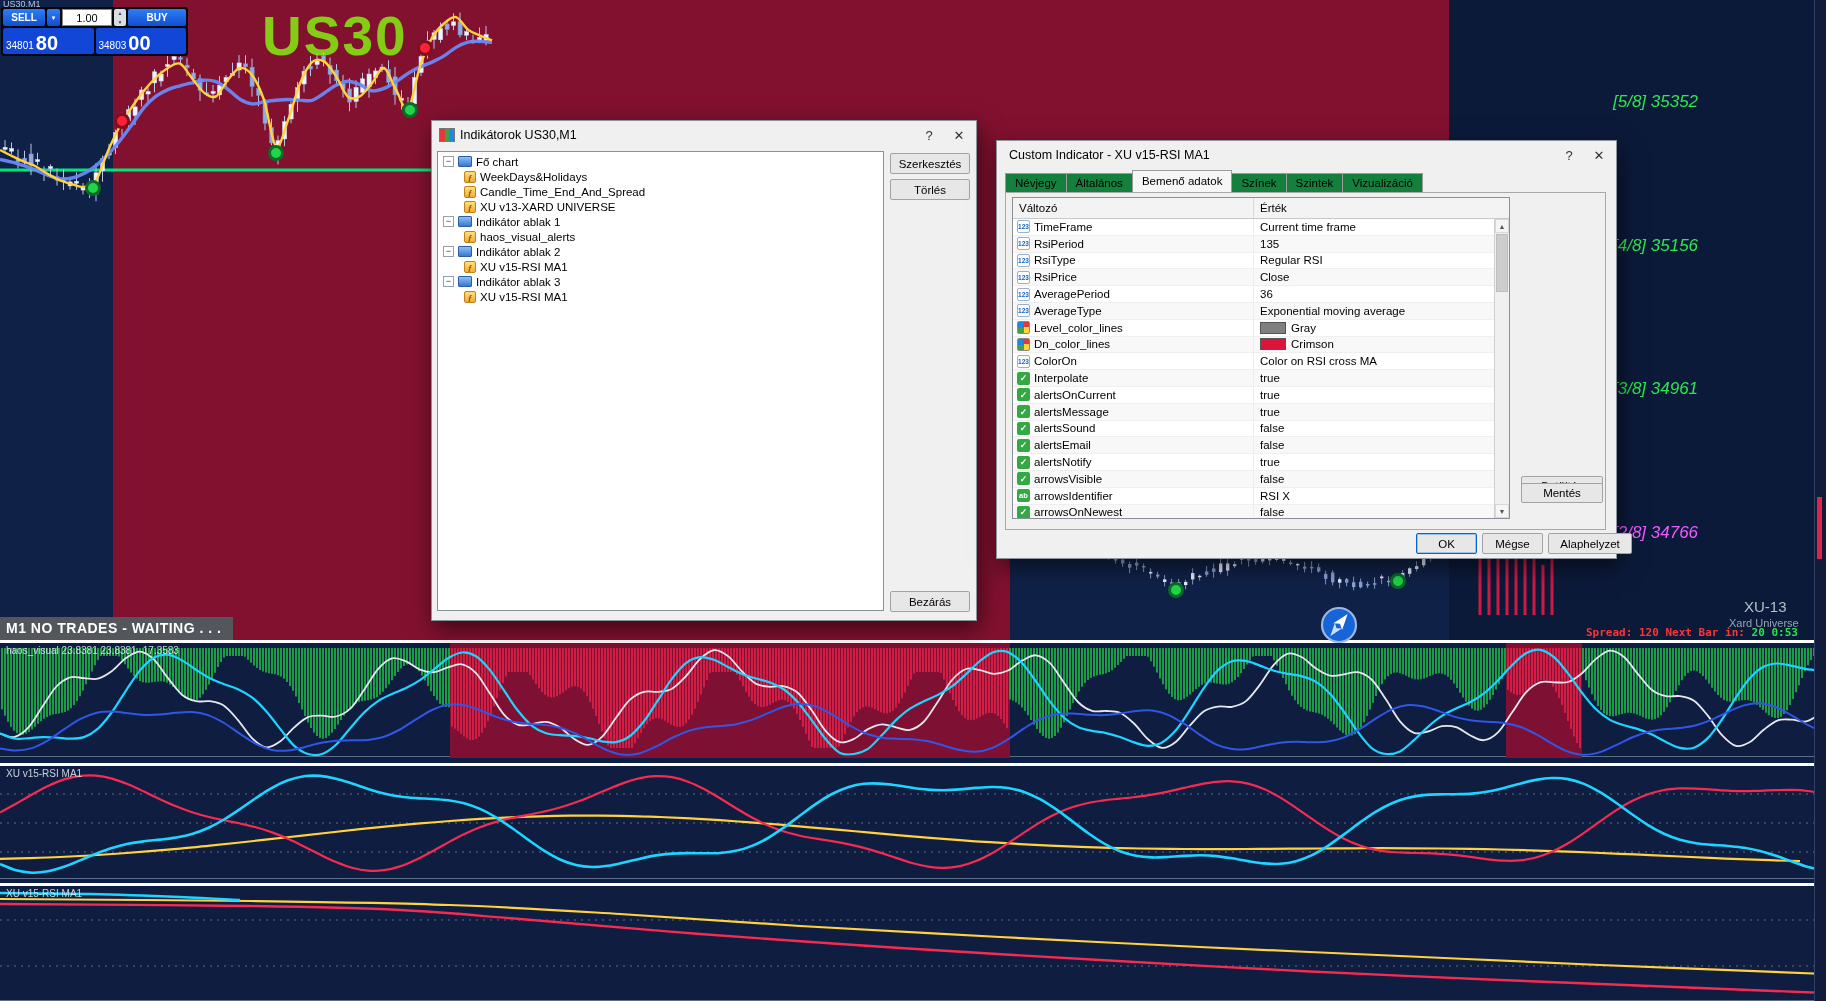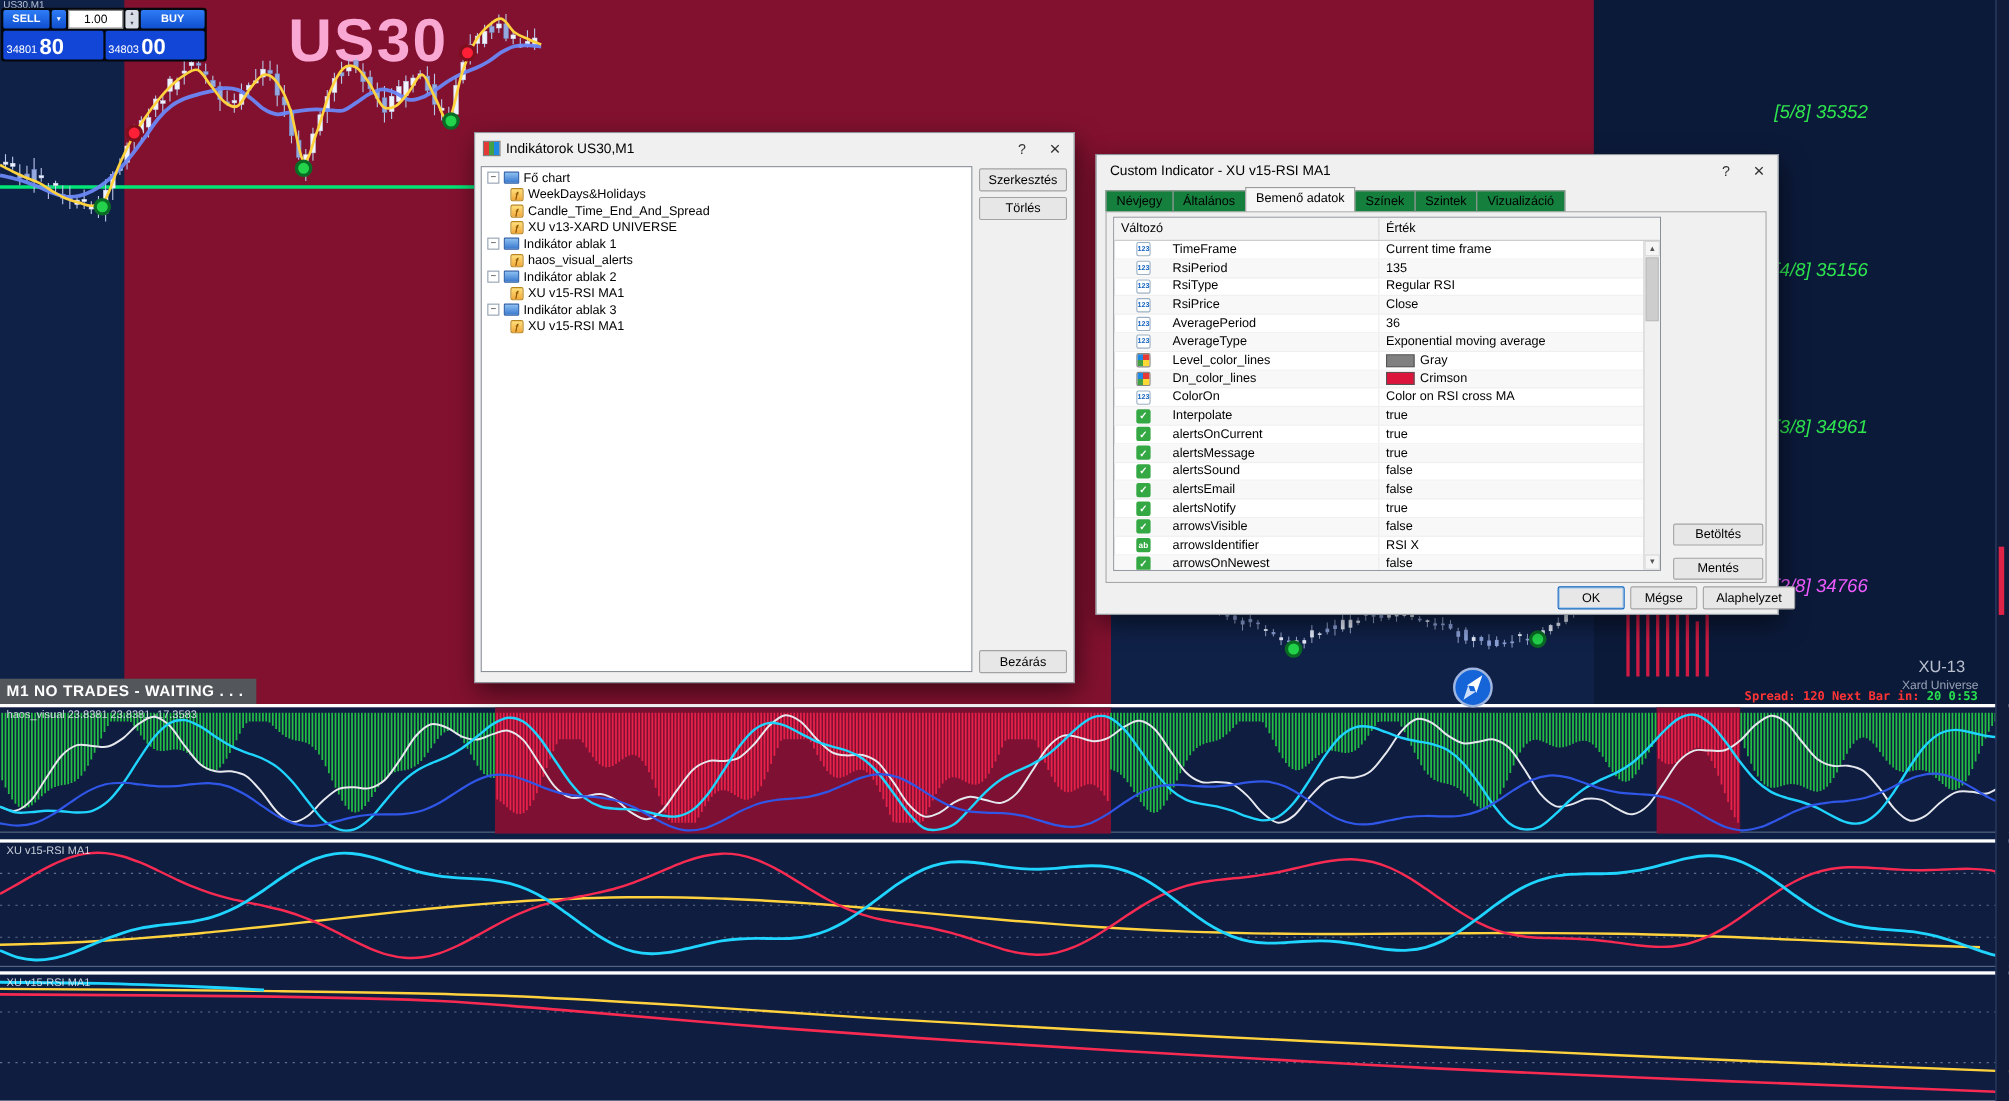--- a/index.html
+++ b/index.html
@@ -11,7 +11,7 @@
   #bg-crimson-main{left:113px;top:0;width:897px;height:640px;background:#82112f;}
   #bg-crimson-band{left:1010px;top:0;width:439px;height:140px;background:#82112f;}
   #bg-navy-right{left:1449px;top:0;width:365px;height:640px;background:#0c1a3a;}
-  #watermark{position:absolute;left:262px;top:4px;font-size:55px;font-weight:800;letter-spacing:2px;color:#f9a8d4;z-index:1;}
+  #watermark{position:absolute;left:262px;top:4px;font-size:55px;font-weight:800;letter-spacing:2px;color:#84cc16;z-index:1;}
   #chart-svg{position:absolute;left:0;top:0;z-index:2;}
   #symbol-tiny{position:absolute;left:3px;top:-1px;font-size:9px;color:#b9c4d8;z-index:1;}
   #levels{position:absolute;left:0;top:0;width:100%;height:100%;z-index:2;}

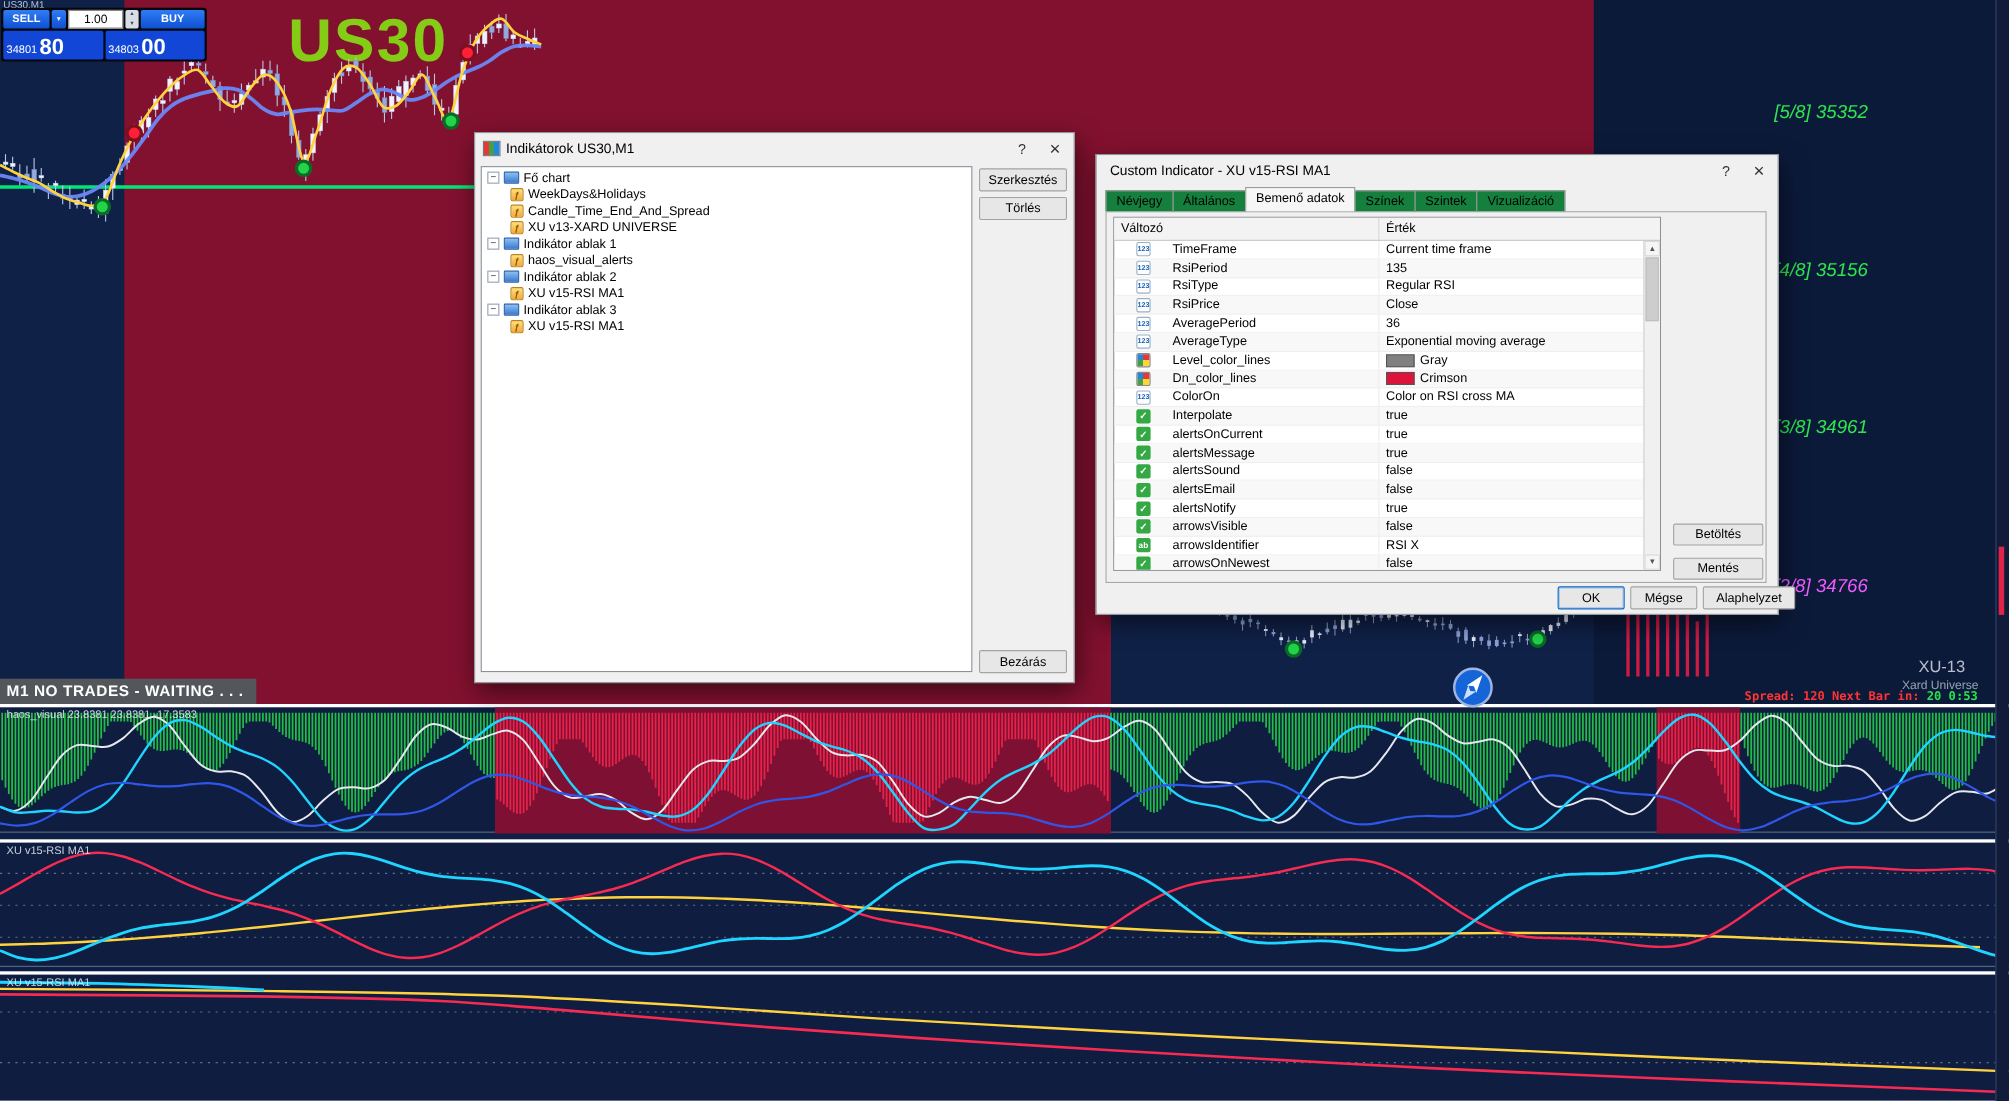--- a/index.html
+++ b/index.html
@@ -83,7 +83,7 @@
   #rows{flex:1;}
   .prow{display:flex;height:16.8px;align-items:center;border-bottom:1px solid #efefef;font-size:11.5px;box-sizing:border-box;}
   .prow.alt{background:#f8f8f8;}
-  .pleft{width:241px;display:flex;align-items:center;gap:20px;padding-left:20px;border-right:1px solid #ededed;height:100%;box-sizing:border-box;white-space:nowrap;overflow:hidden;}
+  .pleft{width:241px;display:flex;align-items:center;gap:4px;padding-left:4px;border-right:1px solid #ededed;height:100%;box-sizing:border-box;white-space:nowrap;overflow:hidden;}
   .pval{flex:1;padding-left:6px;display:flex;align-items:center;gap:5px;white-space:nowrap;overflow:hidden;}
   .pic{width:13px;height:13px;flex:none;display:flex;align-items:center;justify-content:center;border-radius:2px;box-sizing:border-box;}
   .pic.num{background:#fff;border:1px solid #9ab0c4;color:#1565c0;font-size:6.5px;font-weight:bold;}

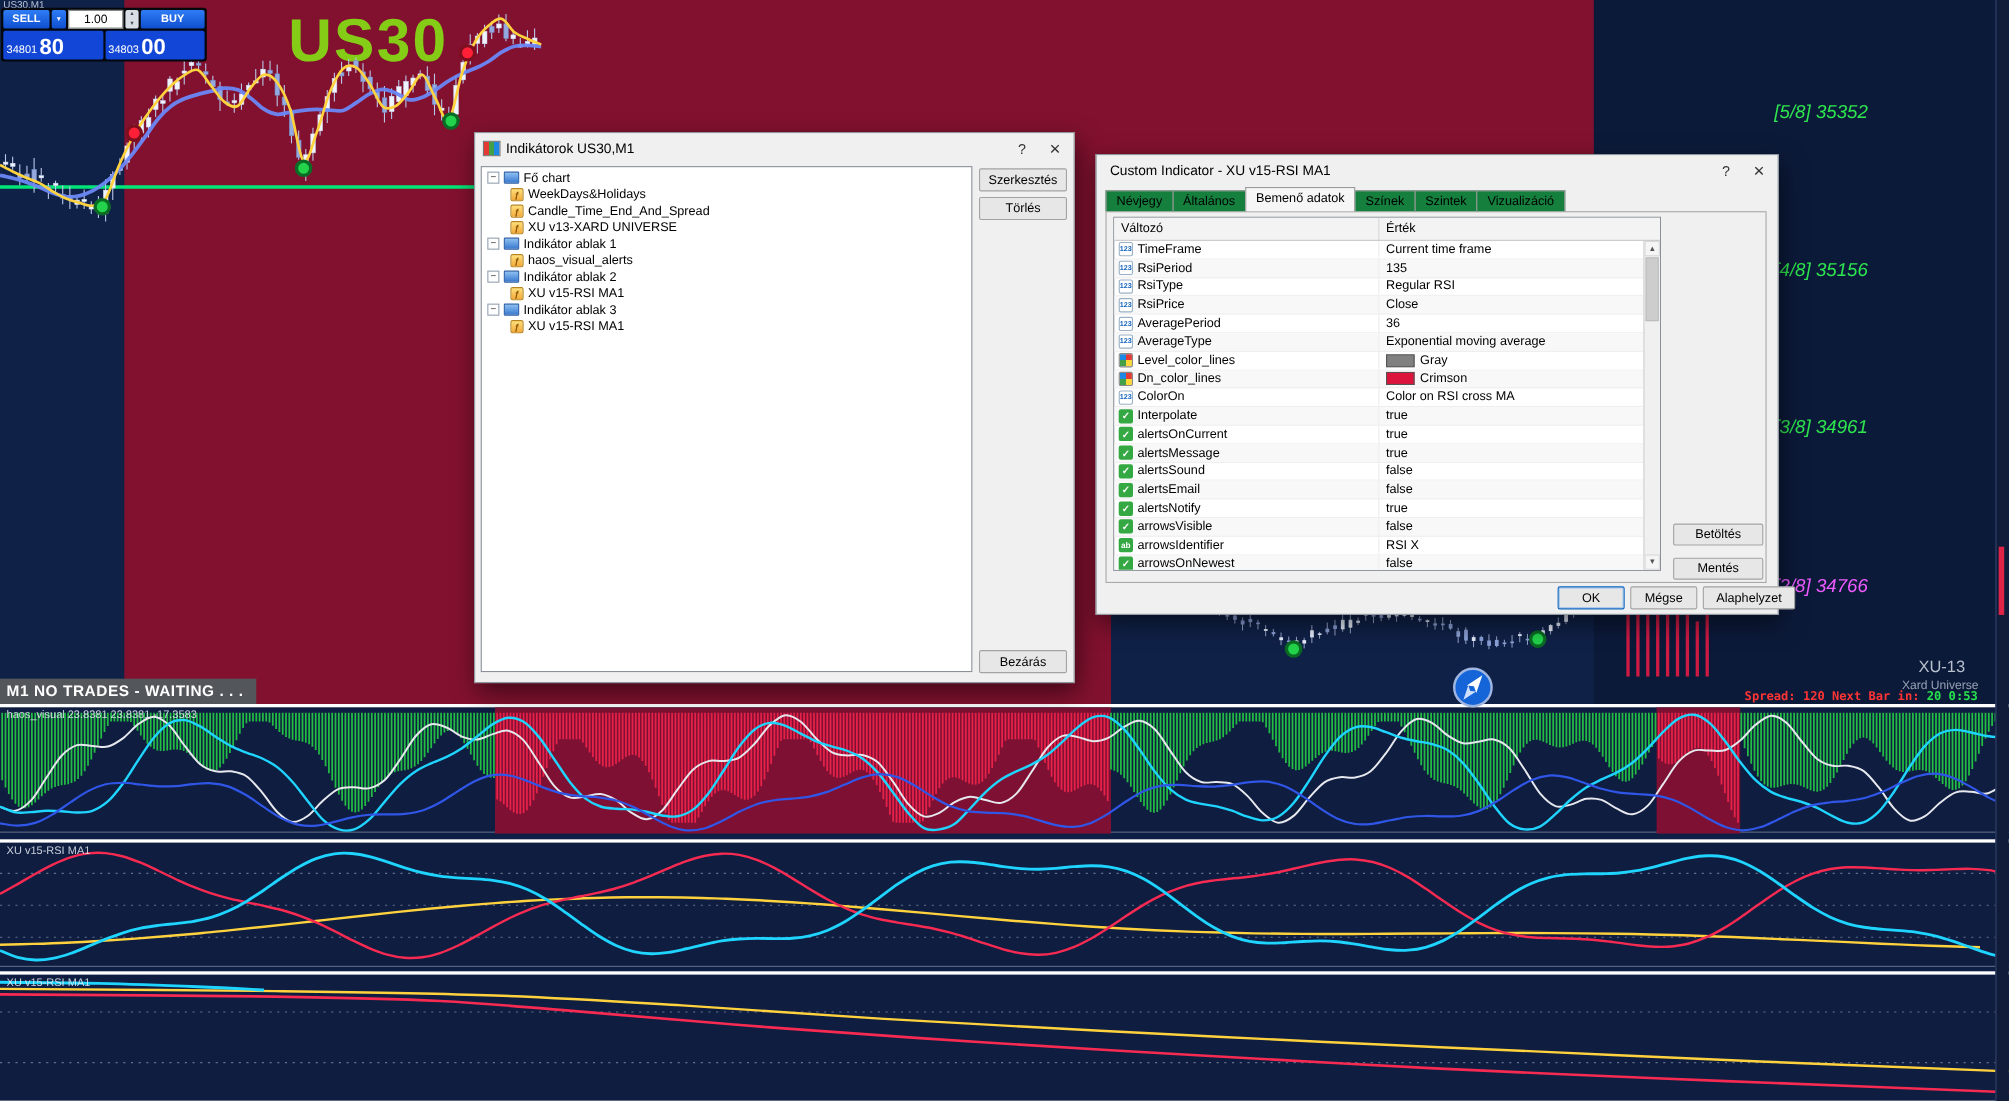--- a/index.html
+++ b/index.html
@@ -1345,7 +1345,7 @@
       </div>
     </div>
     <div class="wbtn" style="left:524px;top:335px;width:82px;height:20px;">Betöltés</div>
-    <div class="wbtn" style="left:524px;top:366px;width:82px;height:20px;">Mentés</div>
+    <div class="wbtn" style="left:524px;top:342px;width:82px;height:20px;">Mentés</div>
     <div class="wbtn primary" style="left:419px;top:392px;width:61px;height:21px;">OK</div>
     <div class="wbtn" style="left:485px;top:392px;width:61px;height:21px;">Mégse</div>
     <div class="wbtn" style="left:551px;top:392px;width:84px;height:21px;">Alaphelyzet</div>

